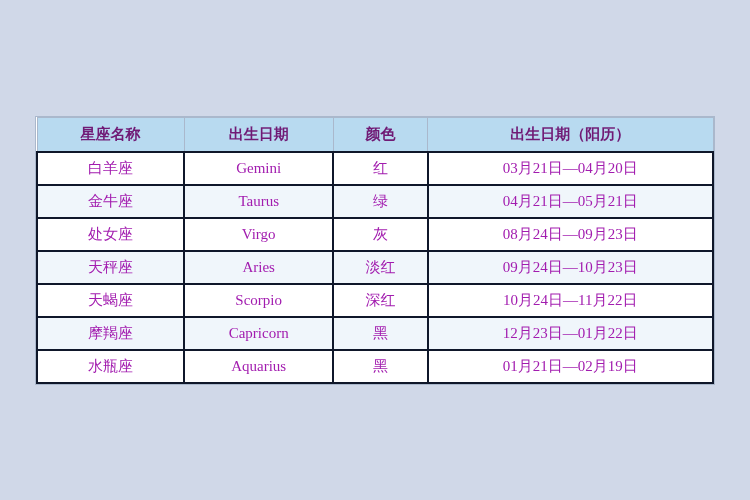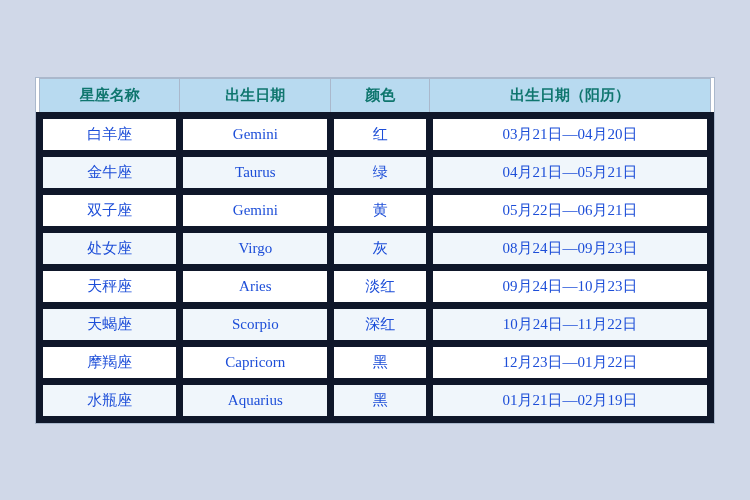--- a/index.html
+++ b/index.html
@@ -28,7 +28,7 @@
       padding: 7px 10px;
       text-align: center;
       font-weight: bold;
-      color: #0f766e;
+      color: #701a75;
       font-size: 15px;
     }
     tbody tr td {

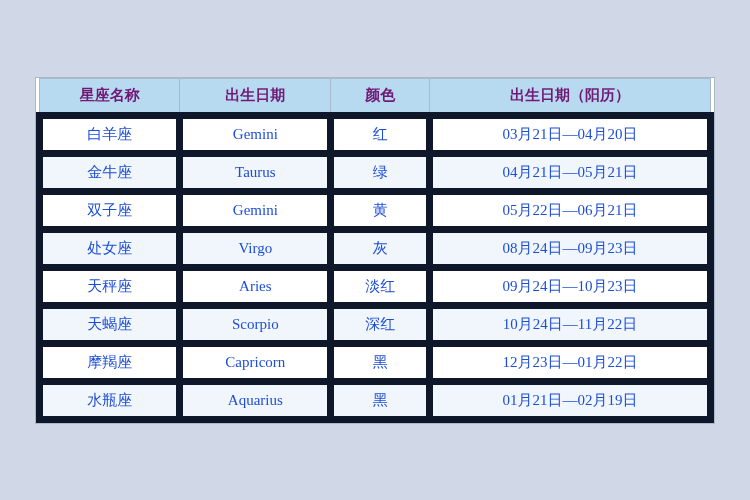--- a/index.html
+++ b/index.html
@@ -32,10 +32,10 @@
       font-size: 15px;
     }
     tbody tr td {
-      border: 7px solid #0f172a;
+      border: 2px solid #0f172a;
       padding: 6px 10px;
       text-align: center;
-      color: #1d4ed8;
+      color: #a21caf;
       background-color: #fff;
       font-size: 15px;
     }

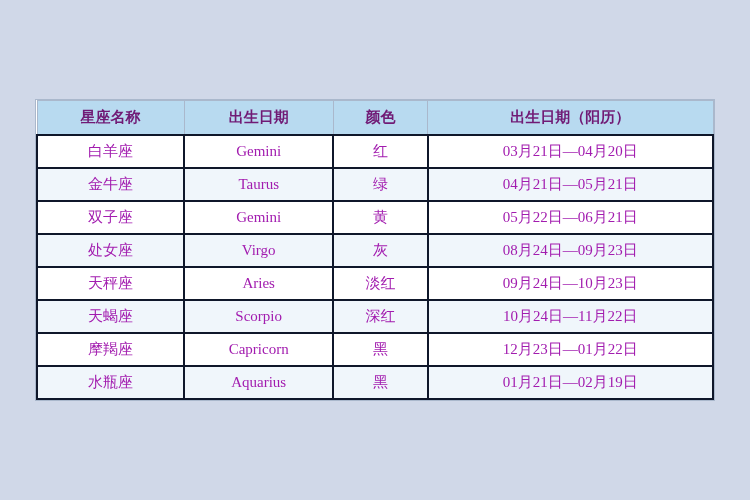--- a/index.html
+++ b/index.html
@@ -72,12 +72,6 @@
           <td>04月21日—05月21日</td>
         </tr>
         <tr>
-          <td>双子座</td>
-          <td>Gemini</td>
-          <td>黄</td>
-          <td>05月22日—06月21日</td>
-        </tr>
-        <tr>
           <td>处女座</td>
           <td>Virgo</td>
           <td>灰</td>

